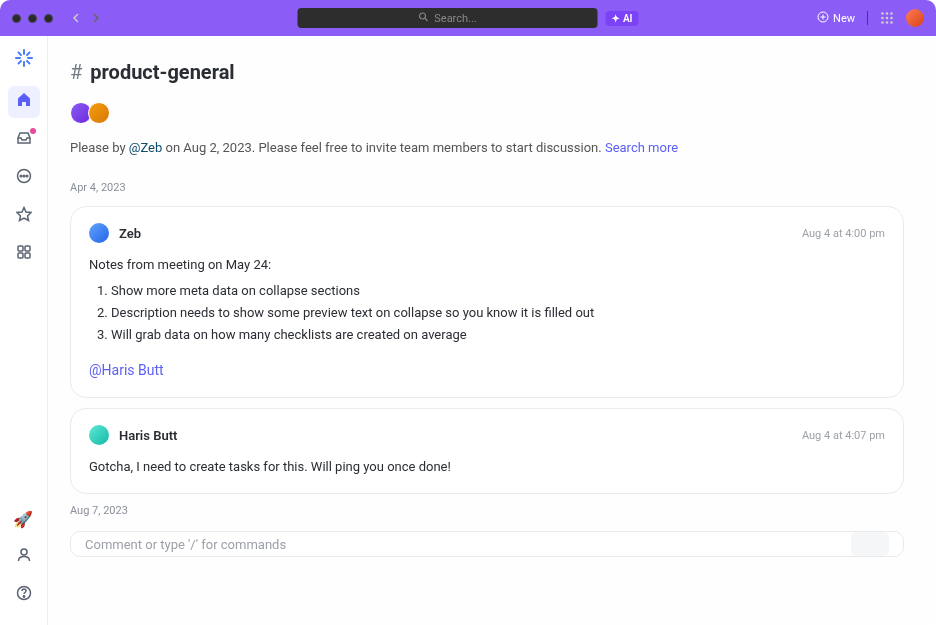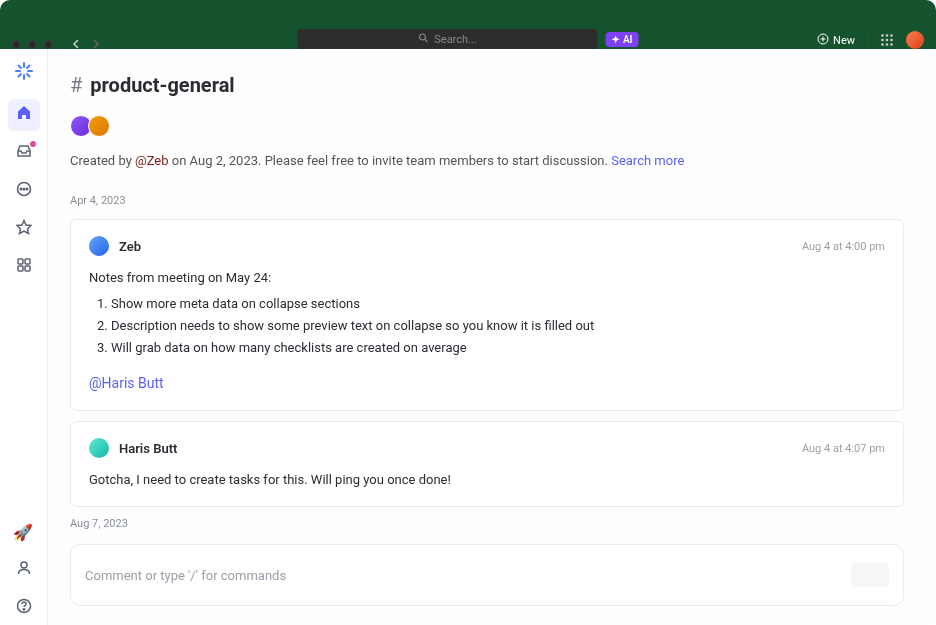--- a/index.html
+++ b/index.html
@@ -12,10 +12,10 @@
       border-radius: 10px;
     }
     .titlebar {
-      height: 49px;
-      background: #14532d;
-      display: flex;
-      align-items: flex-end;
+      height: 36px;
+      background: #8b5cf6;
+      display: flex;
+      align-items: center;
       position: relative;
     }
     .traffic-lights {

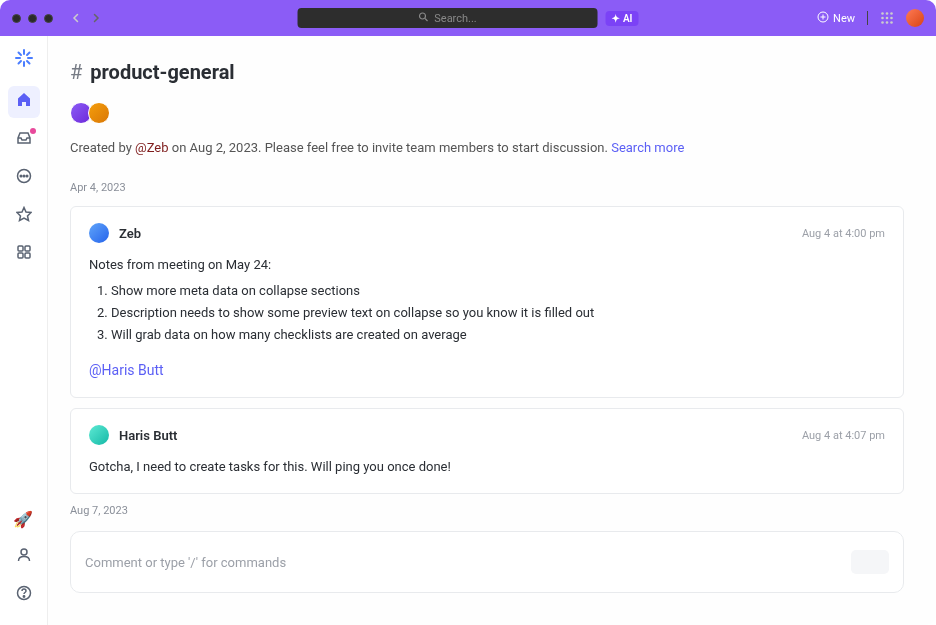--- a/index.html
+++ b/index.html
@@ -413,7 +413,7 @@
       <div class="member-avatar ma2"></div>
     </div>
     <div class="channel-meta">
-      <span>Created by </span><span class="mention">@Zeb</span><span> on Aug 2, 2023. Please feel free to invite team members to start discussion. </span><span class="learn-more">Search more</span>
+      <span>Please by </span><span class="mention">@Zeb</span><span> on Aug 2, 2023. Please feel free to invite team members to start discussion. </span><span class="learn-more">Search more</span>
     </div>
 
     <div class="date-divider">Apr 4, 2023</div>

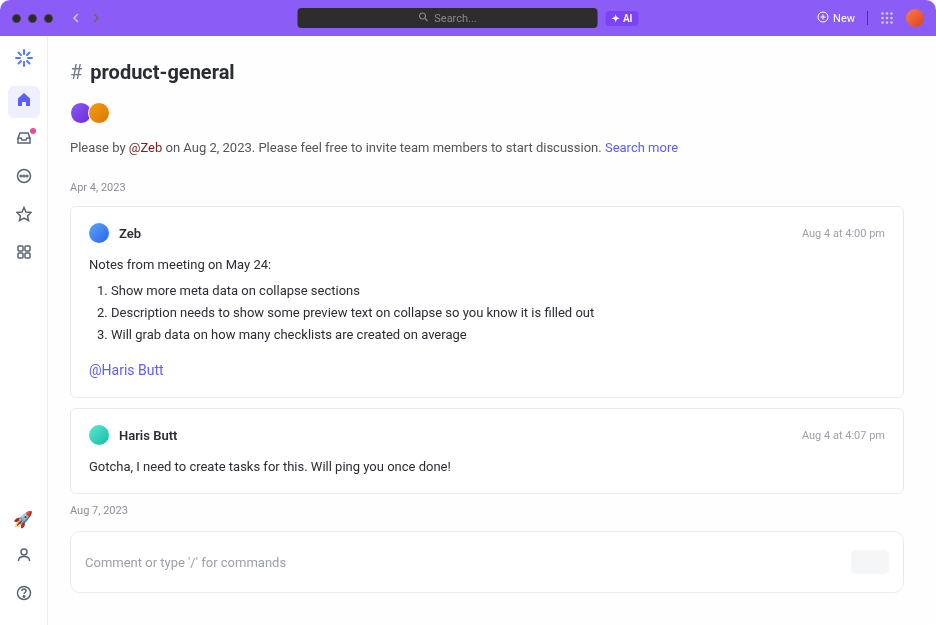--- a/index.html
+++ b/index.html
@@ -177,7 +177,7 @@
       color: #555;
       margin-bottom: 26px;
     }
-    .channel-meta .mention { color: #7f1d1d; }
+    .channel-meta .mention { color: #0c4a6e; }
     .channel-meta .learn-more { color: #5b5ff5; }
     .date-divider {
       font-size: 11px;

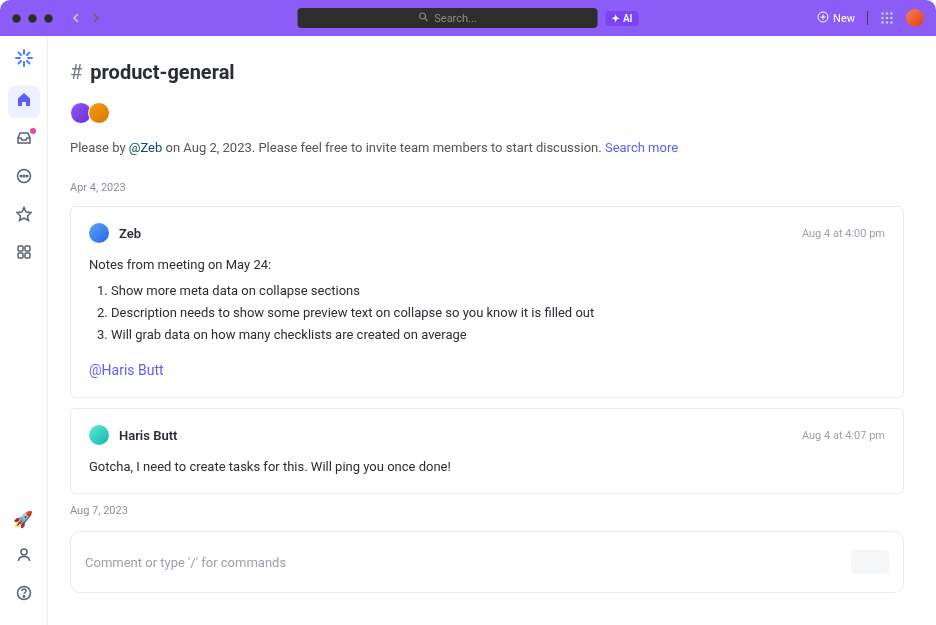--- a/index.html
+++ b/index.html
@@ -187,7 +187,7 @@
     .message-card {
       background: #fff;
       border: 1px solid #e8eaed;
-      border-radius: 6px;
+      border-radius: 16px;
       padding: 16px 18px;
       margin-bottom: 10px;
     }

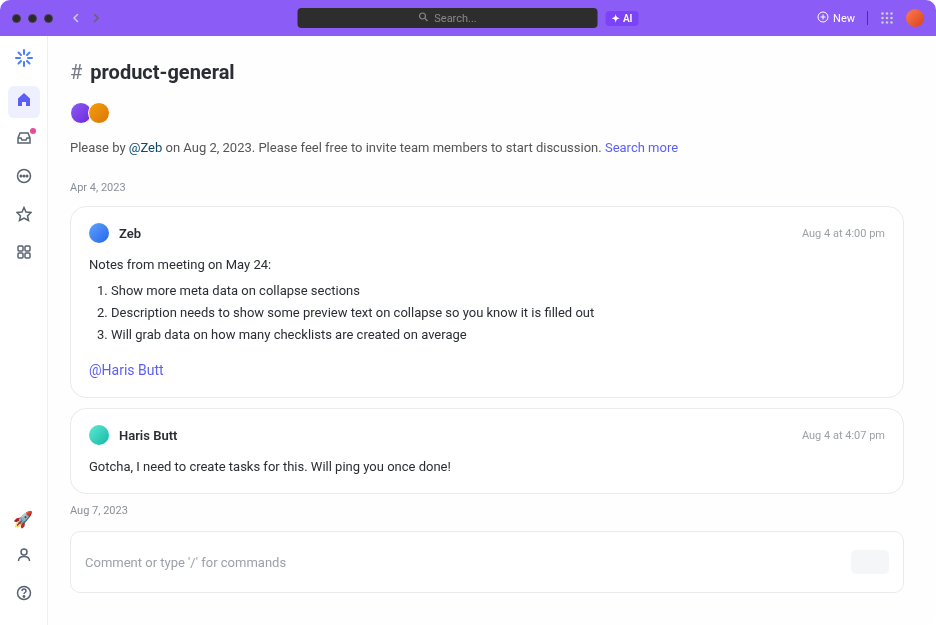--- a/index.html
+++ b/index.html
@@ -237,7 +237,7 @@
       background: #fff;
       border: 1px solid #e8eaed;
       border-radius: 10px;
-      padding: 18px 14px;
+      padding: 0 14px;
       display: flex;
       align-items: center;
     }

